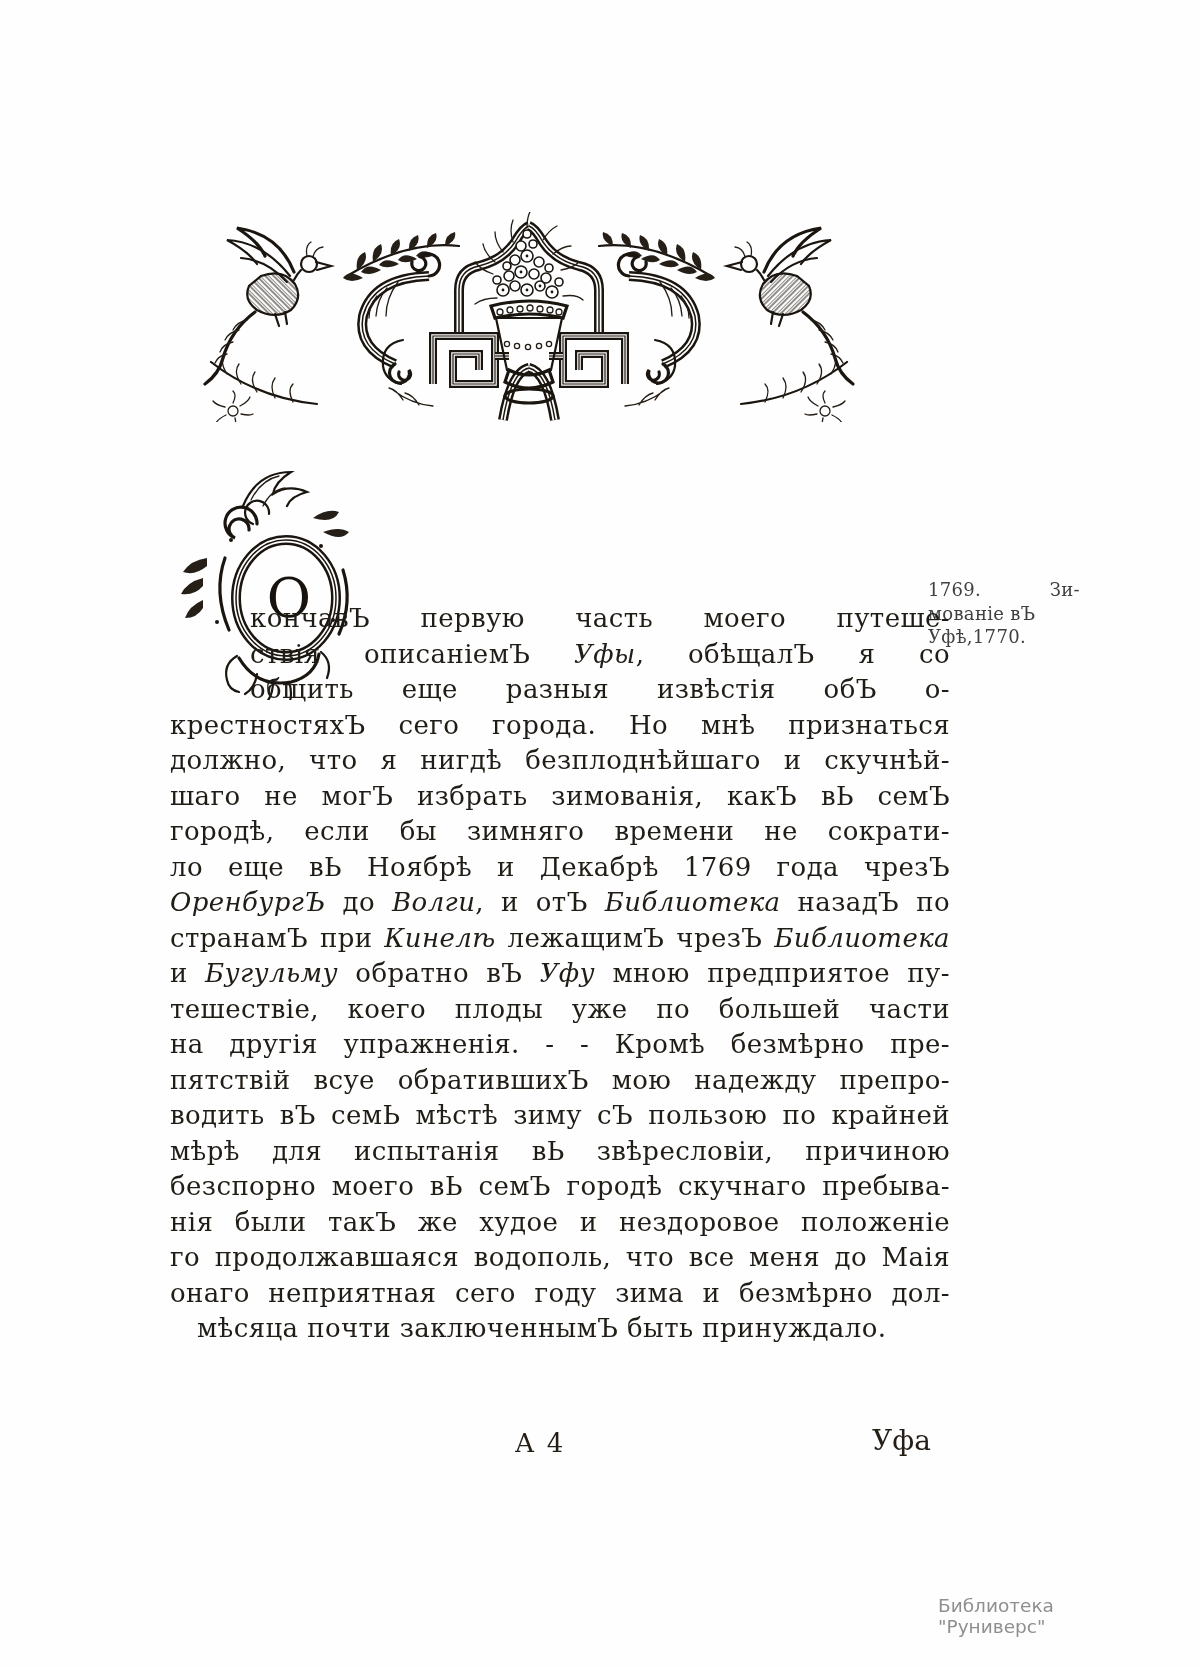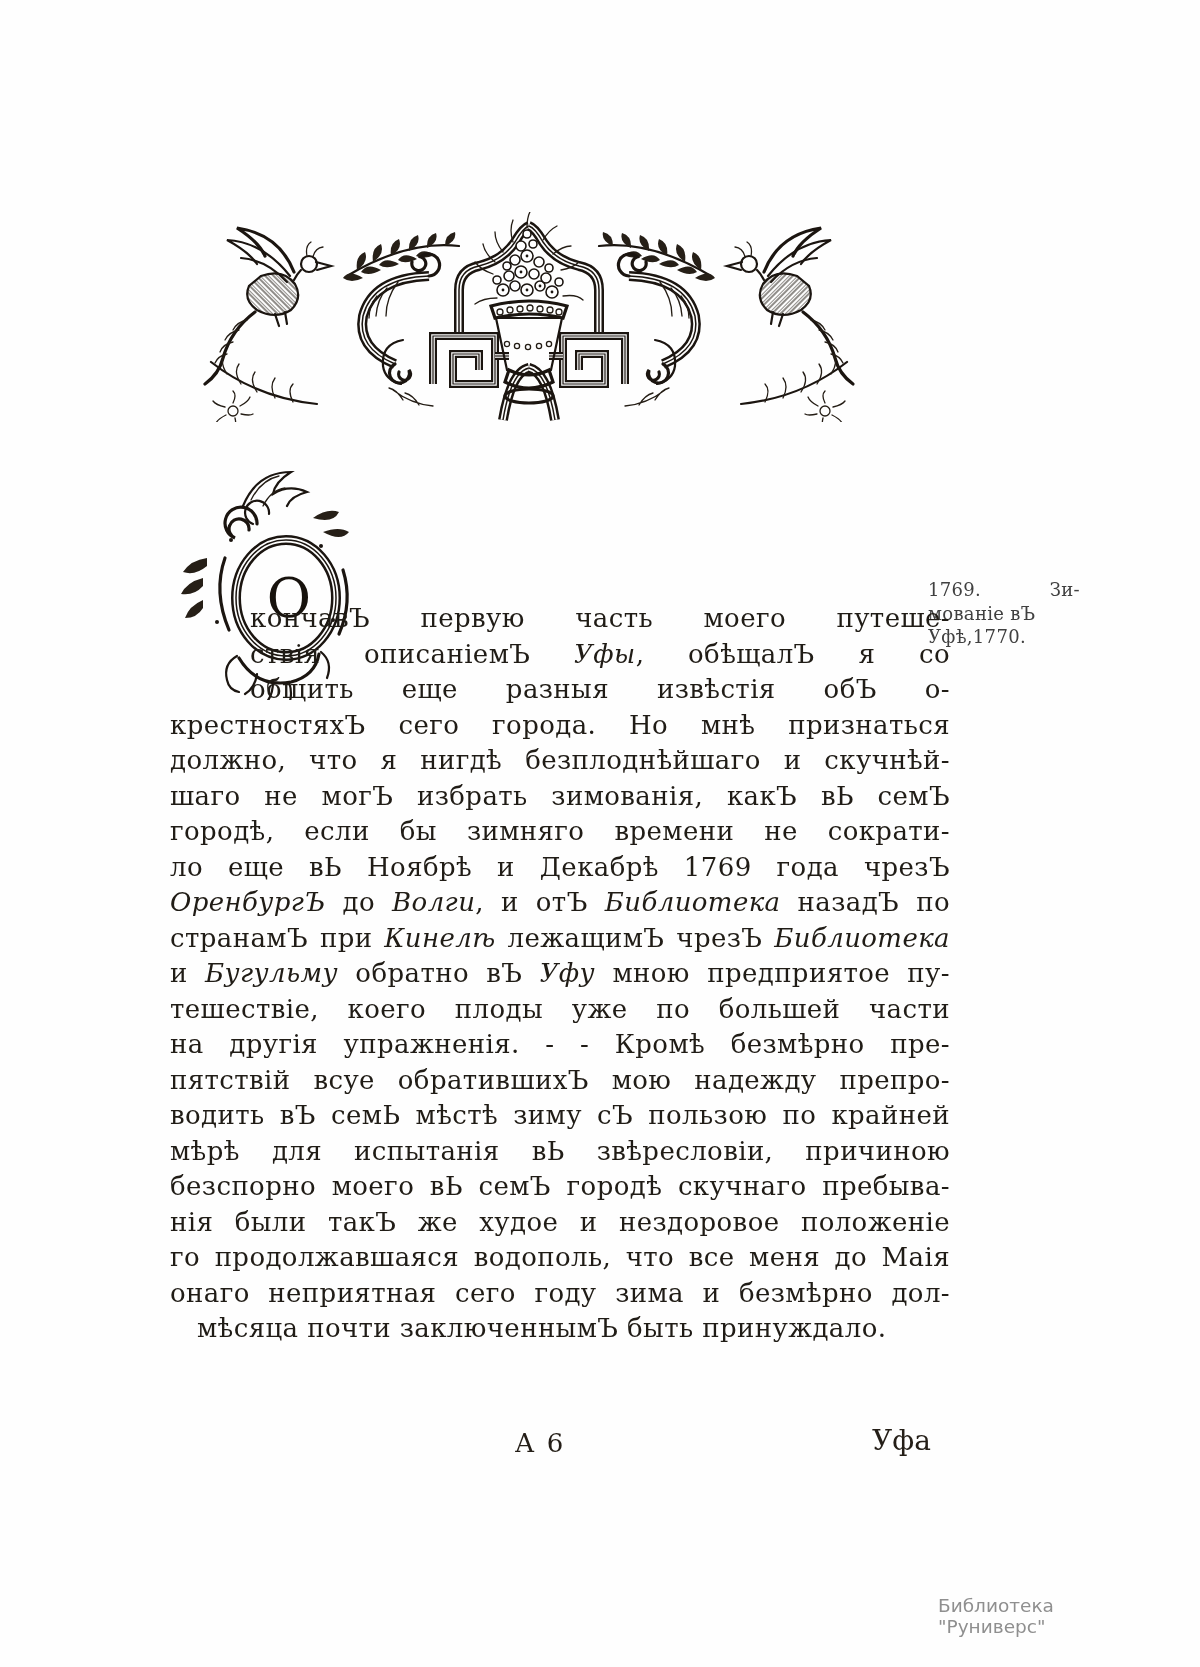--- a/index.html
+++ b/index.html
@@ -224,7 +224,7 @@
       <div class="line nojust"><span>мѣсяца почти заключеннымЪ быть принуждало.</span></div>
     </div>
 
-  <div class="footer-signature">А 6</div>
+  <div class="footer-signature">А 4</div>
   <div class="footer-catchword">Уфа</div>
 
   <div class="watermark">Библиотека "Руниверс"</div>

